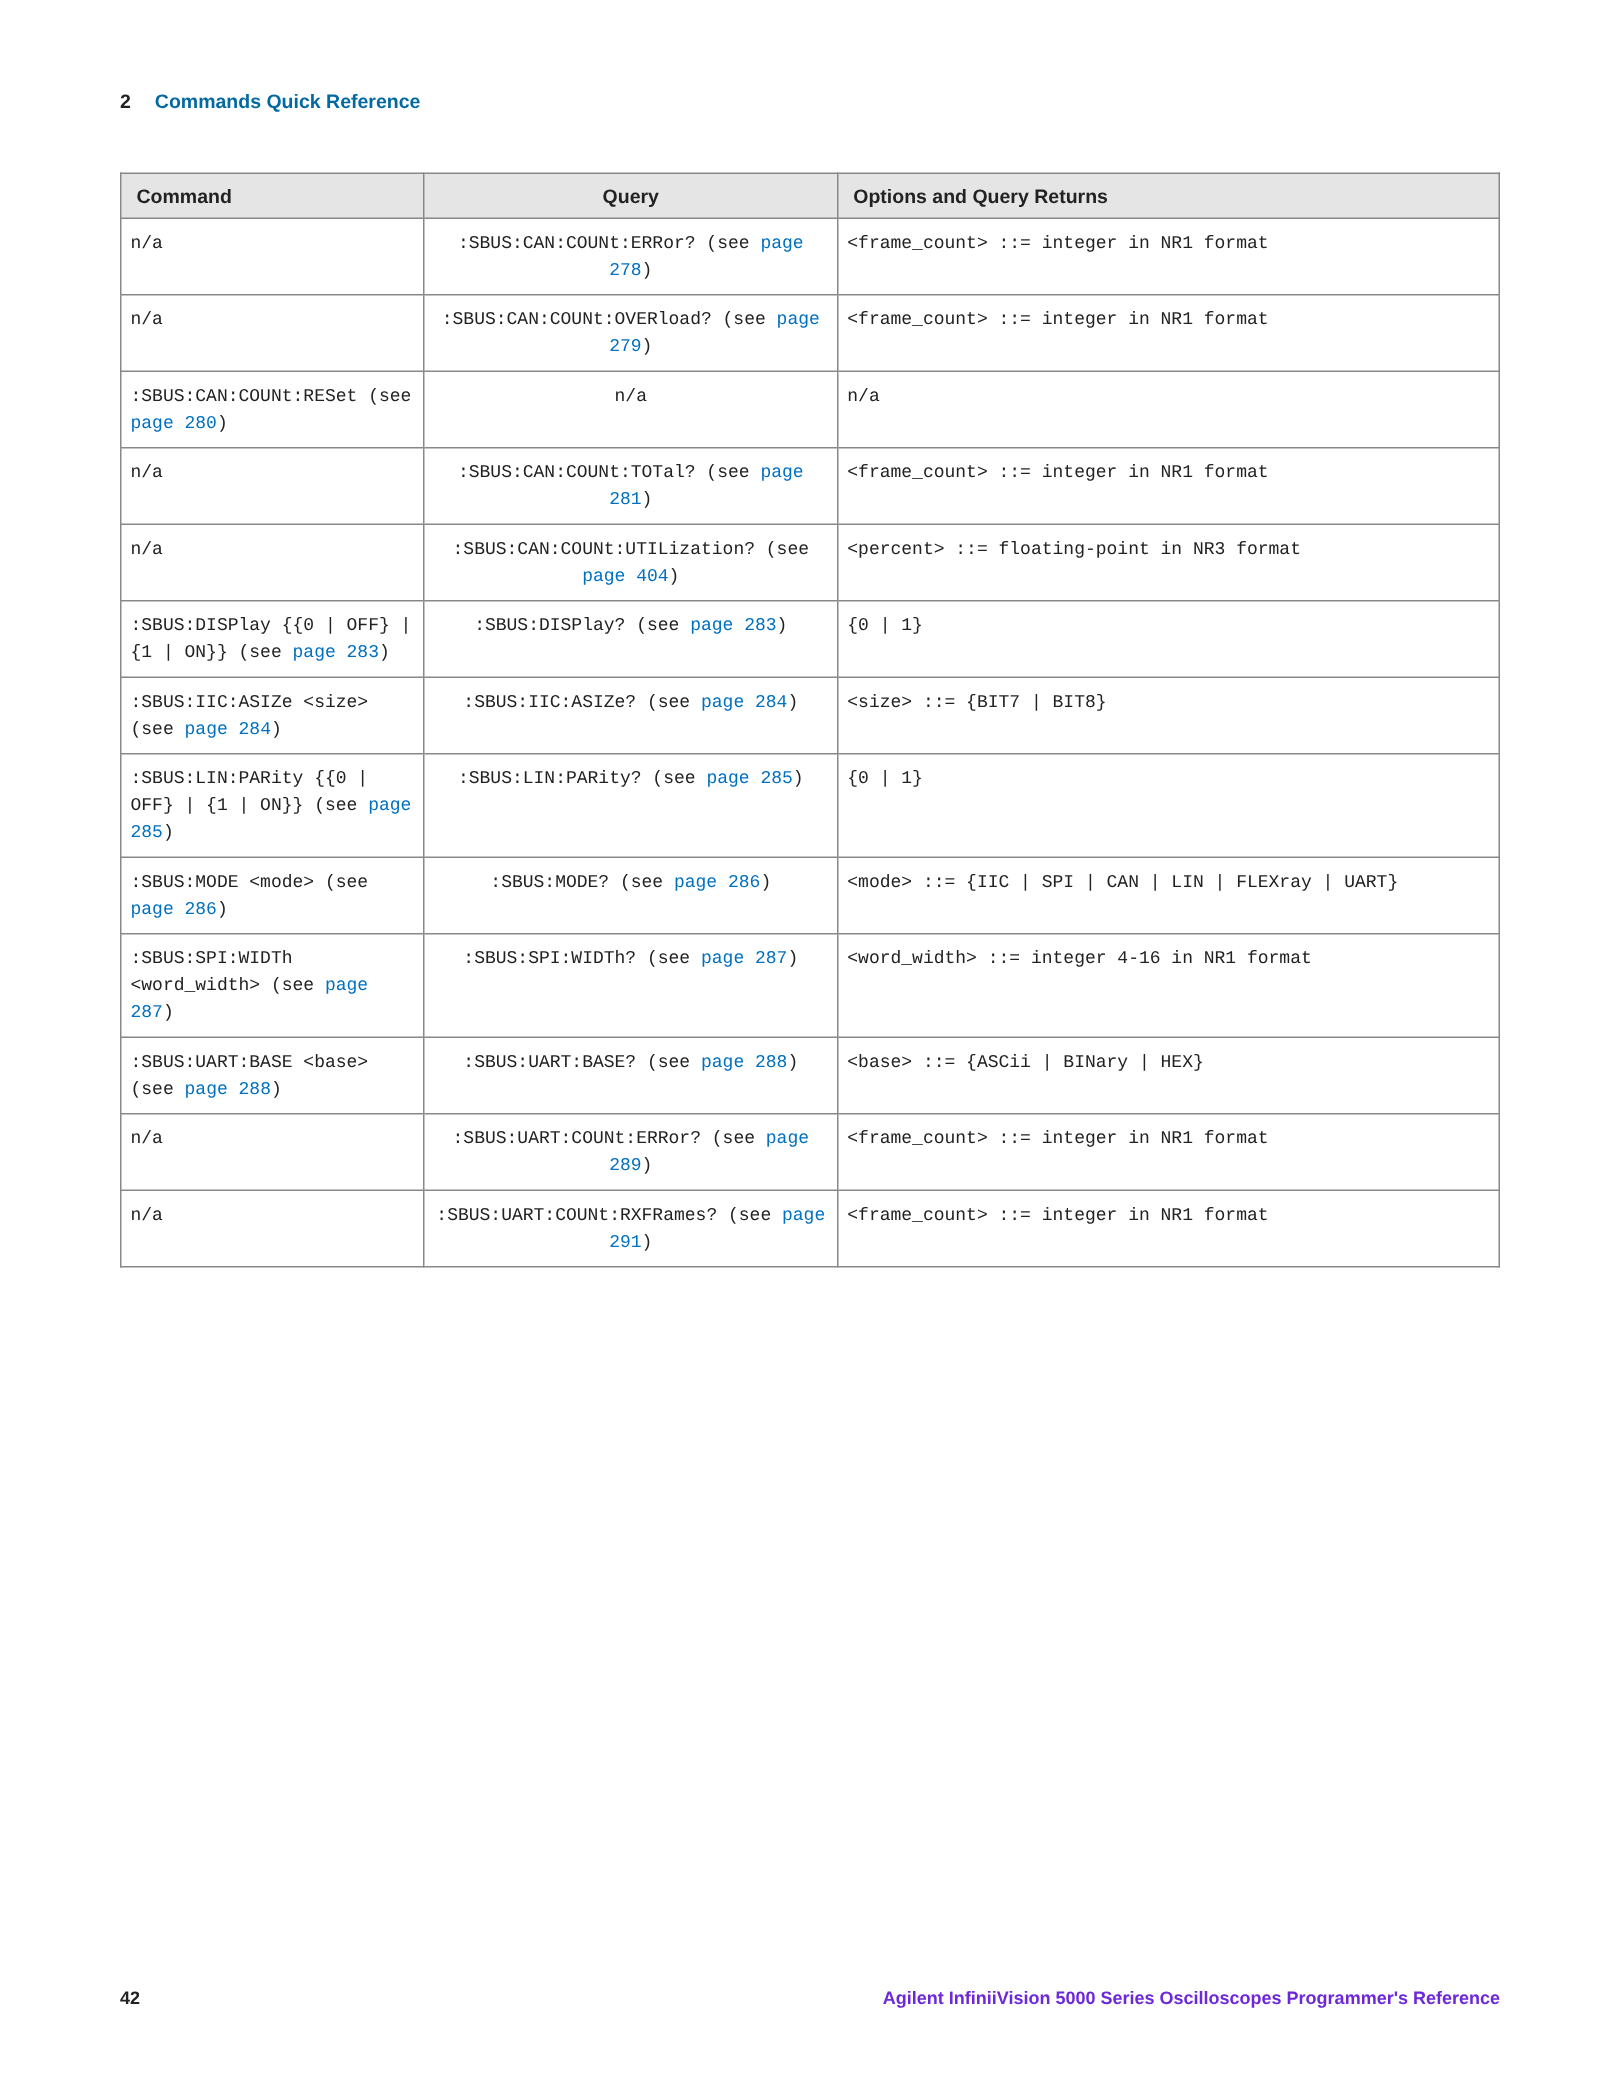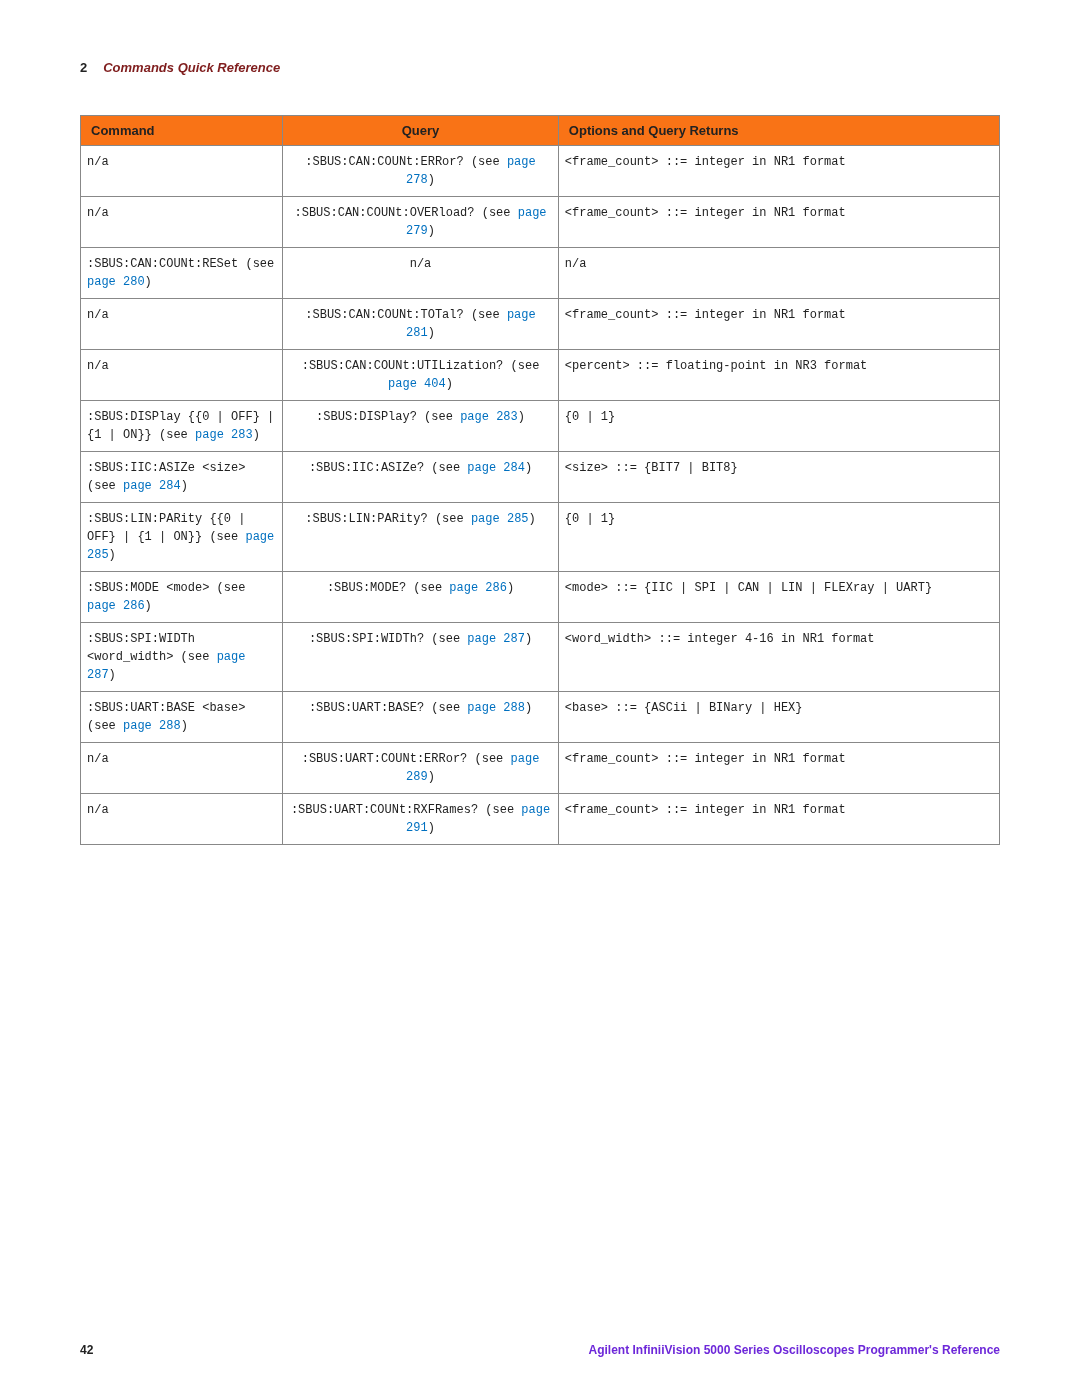--- a/index.html
+++ b/index.html
@@ -29,8 +29,7 @@
     .chapter-title {
       font-size: 13px;
       font-weight: bold;
-      color: #7f1d1d;
-      font-style: italic;
+      color: #0369a1;
     }
     .table-caption {
       margin-bottom: 8px;

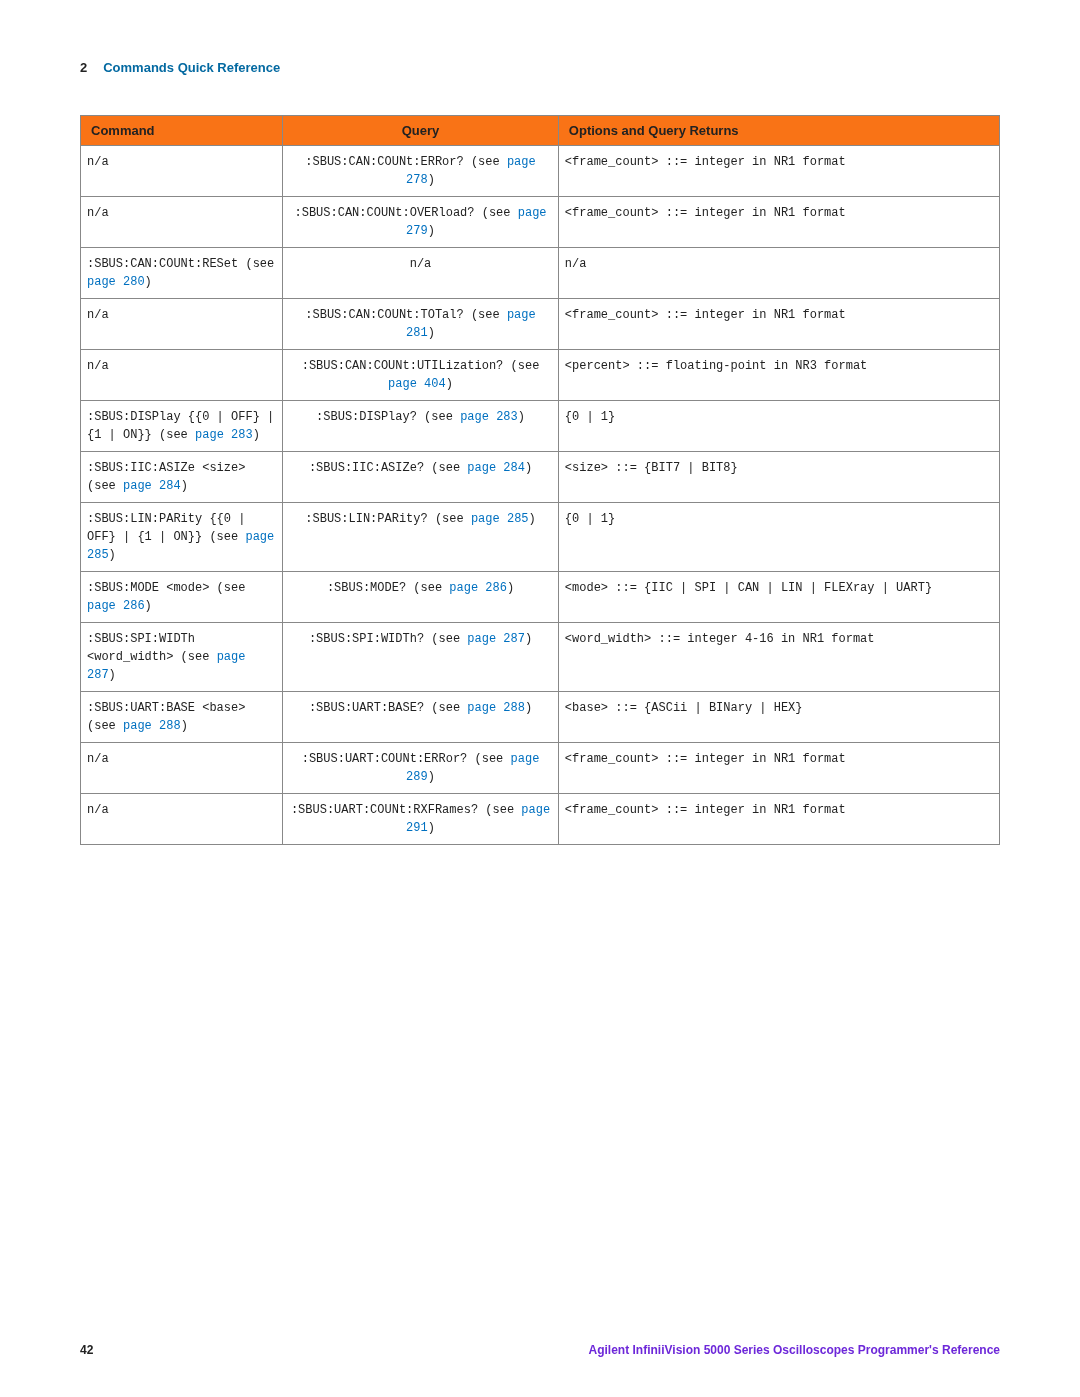--- a/index.html
+++ b/index.html
@@ -44,7 +44,7 @@
       font-size: 12.5px;
     }
     table thead tr th {
-      background: #f97316;
+      background: #e5e5e5;
       border: 1px solid #888;
       padding: 7px 10px;
       text-align: left;

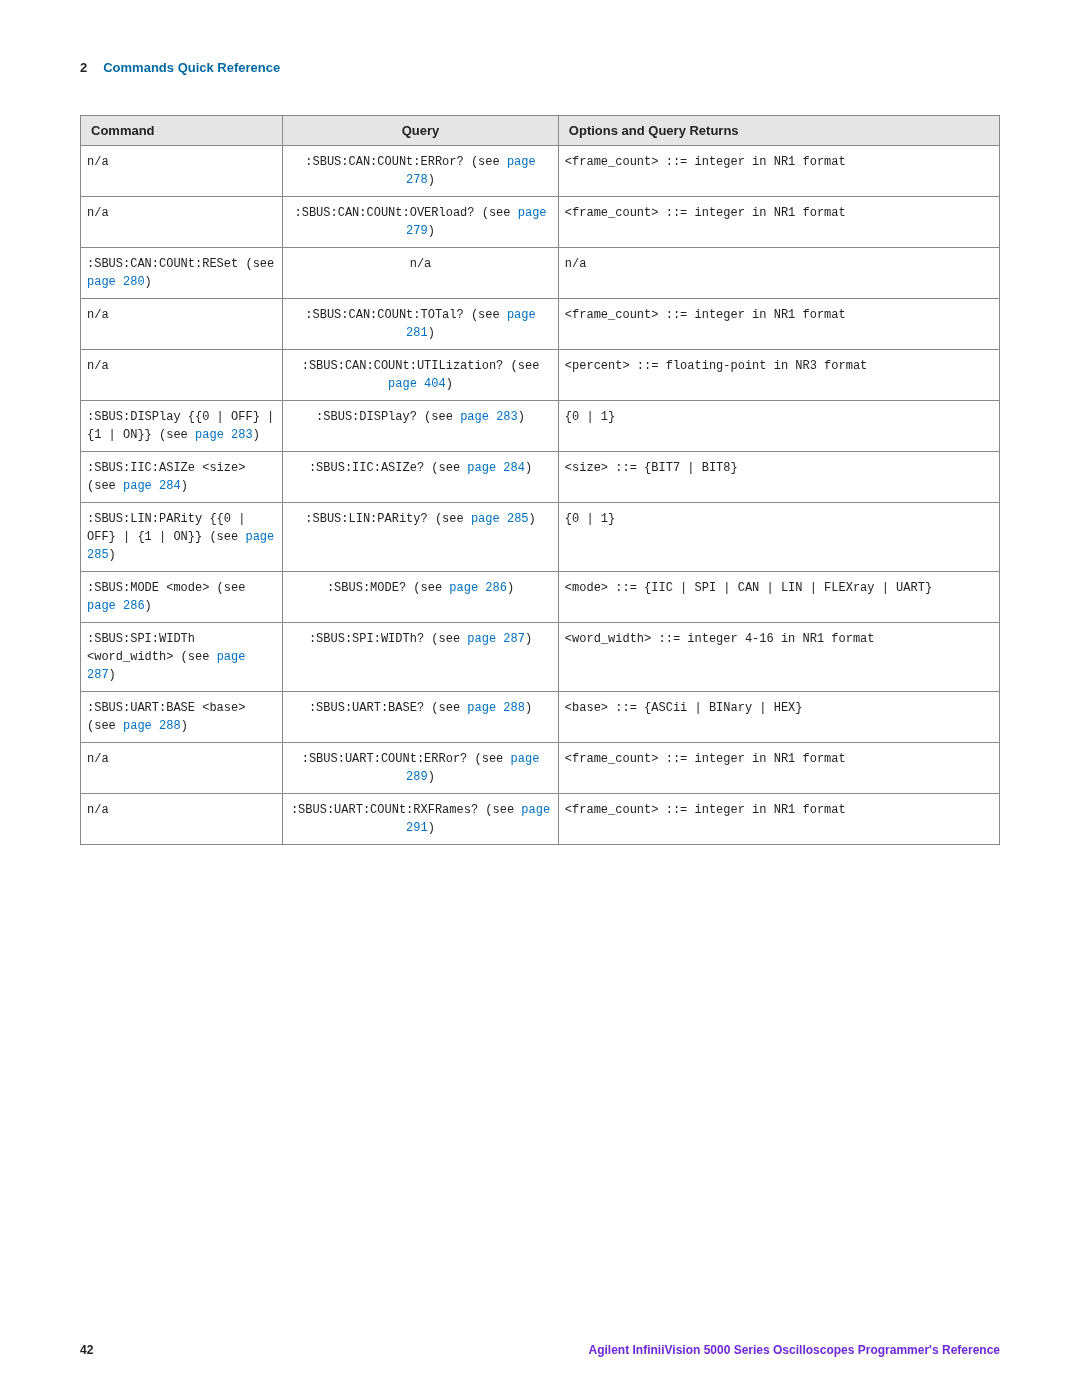--- a/index.html
+++ b/index.html
@@ -75,7 +75,7 @@
     }
     .page-footer {
       position: absolute;
-      bottom: 40px;
+      bottom: 58px;
       left: 80px;
       right: 80px;
       display: flex;

